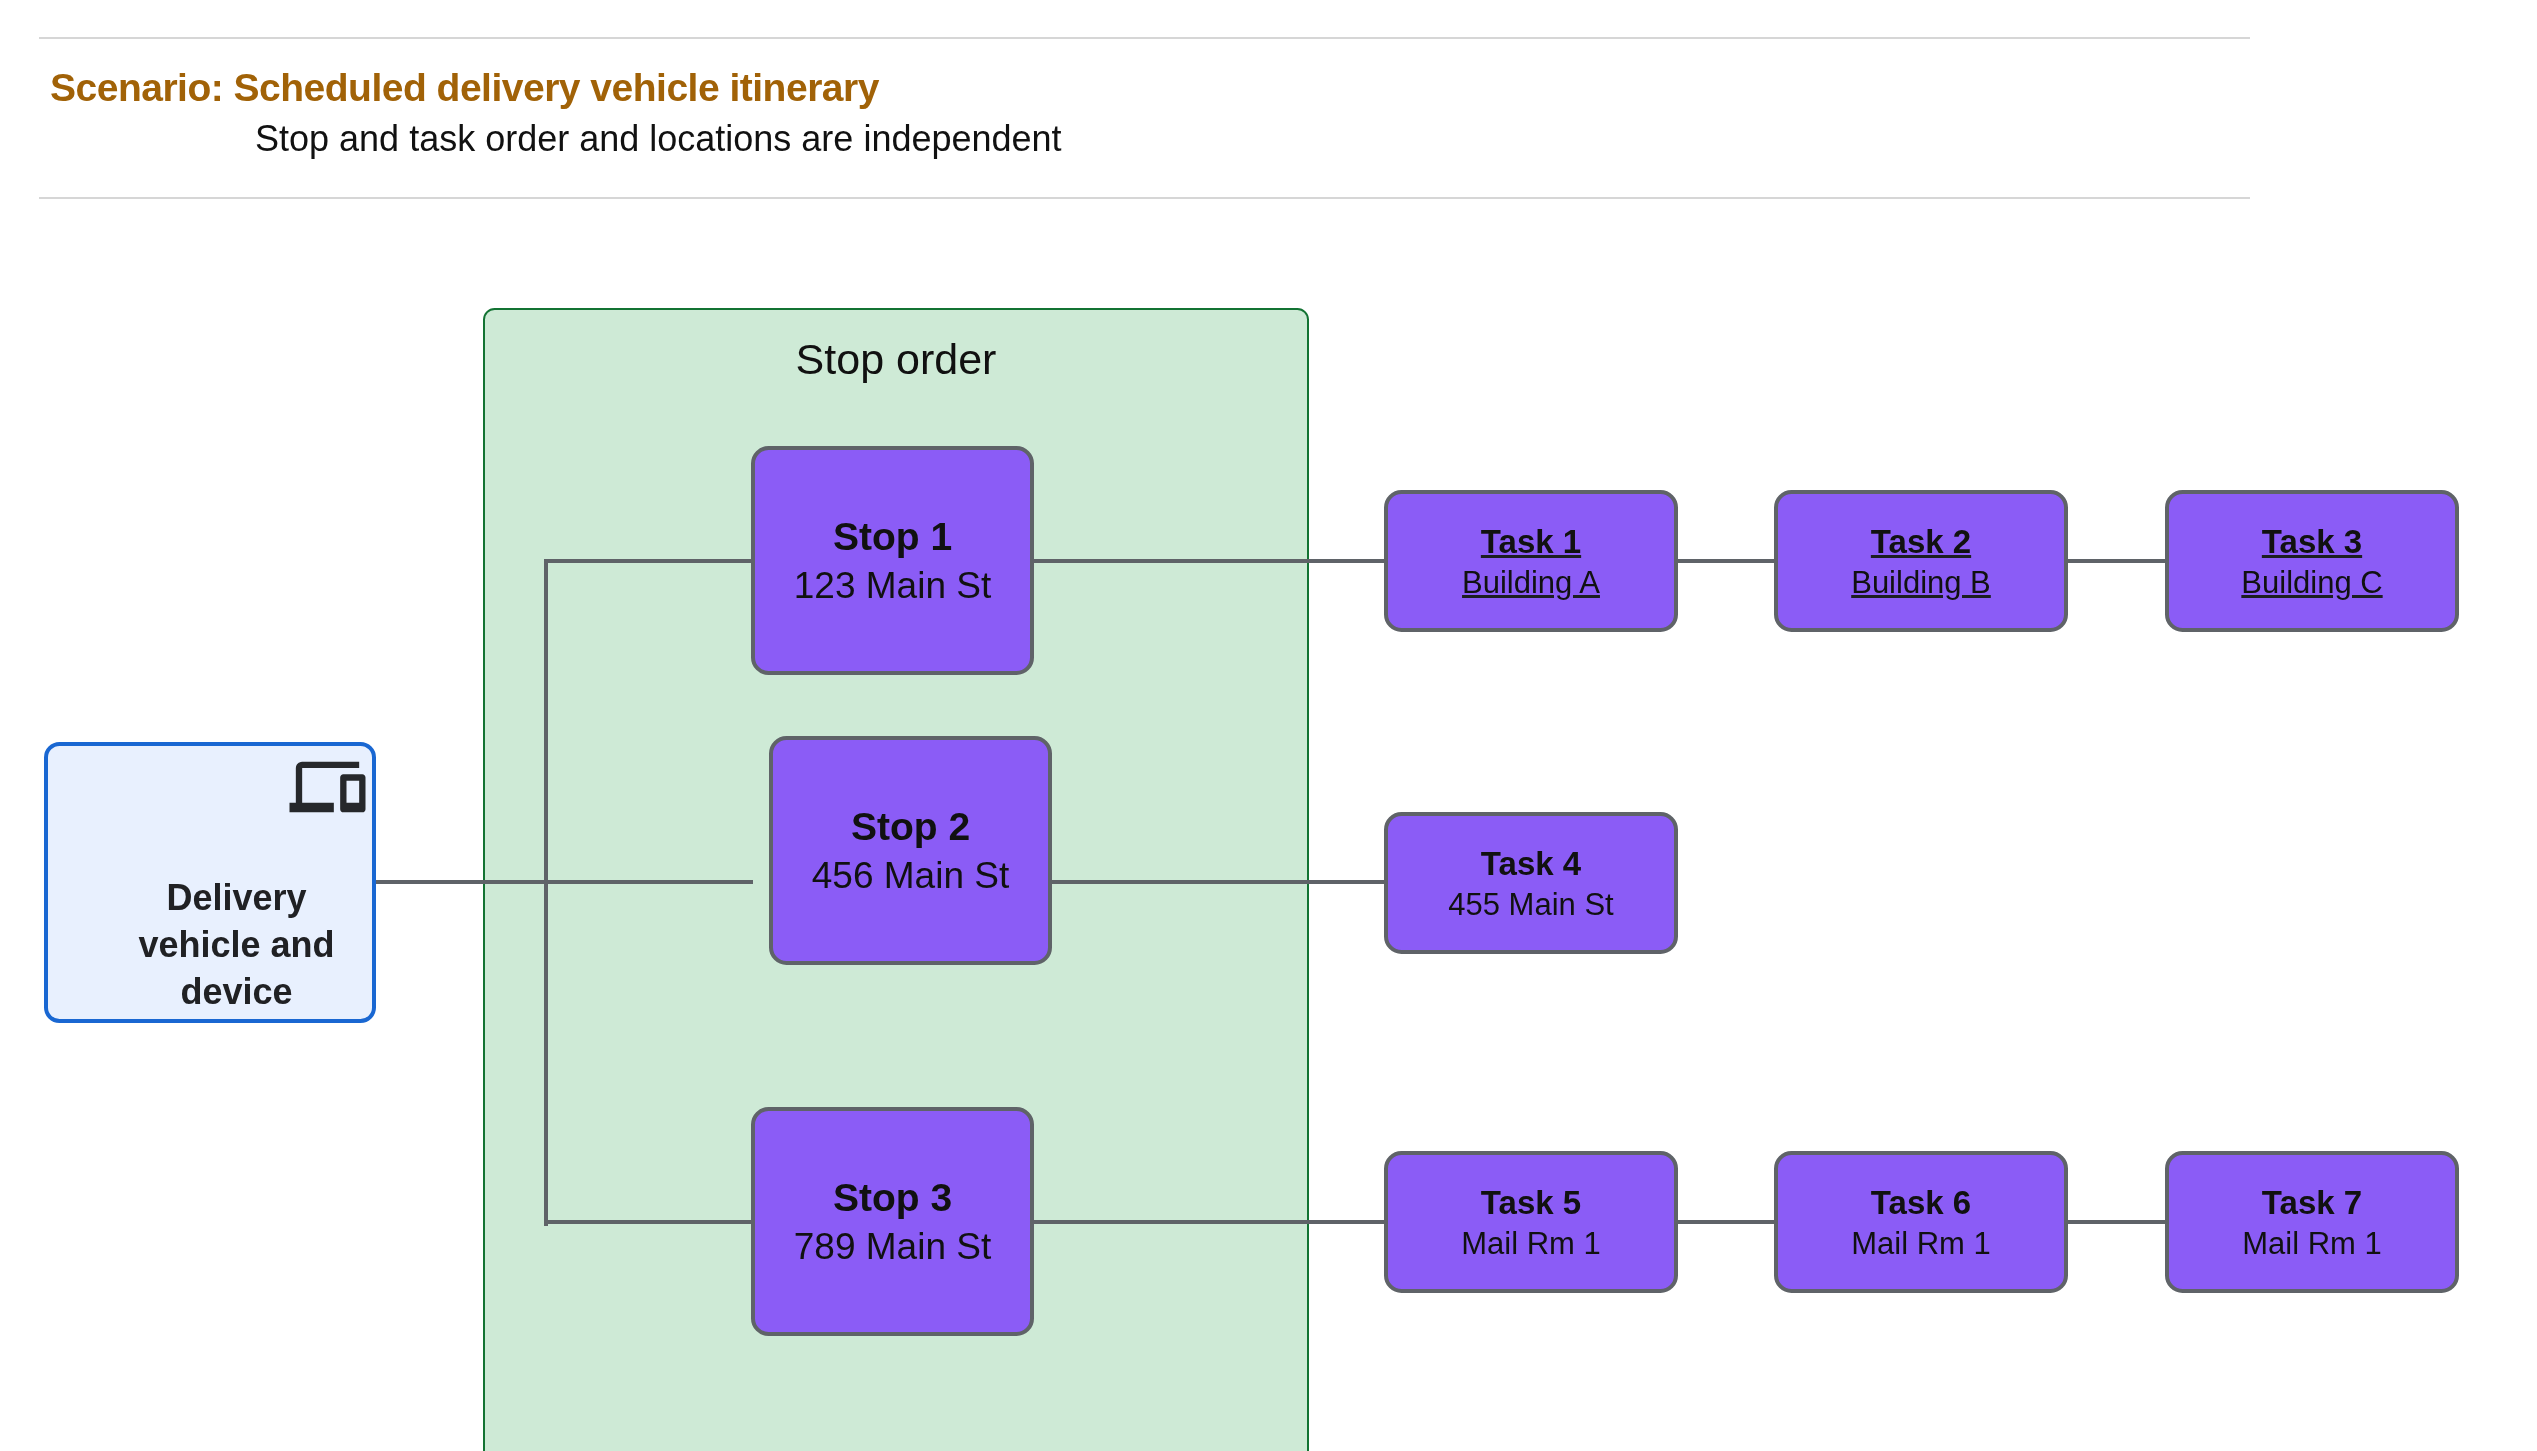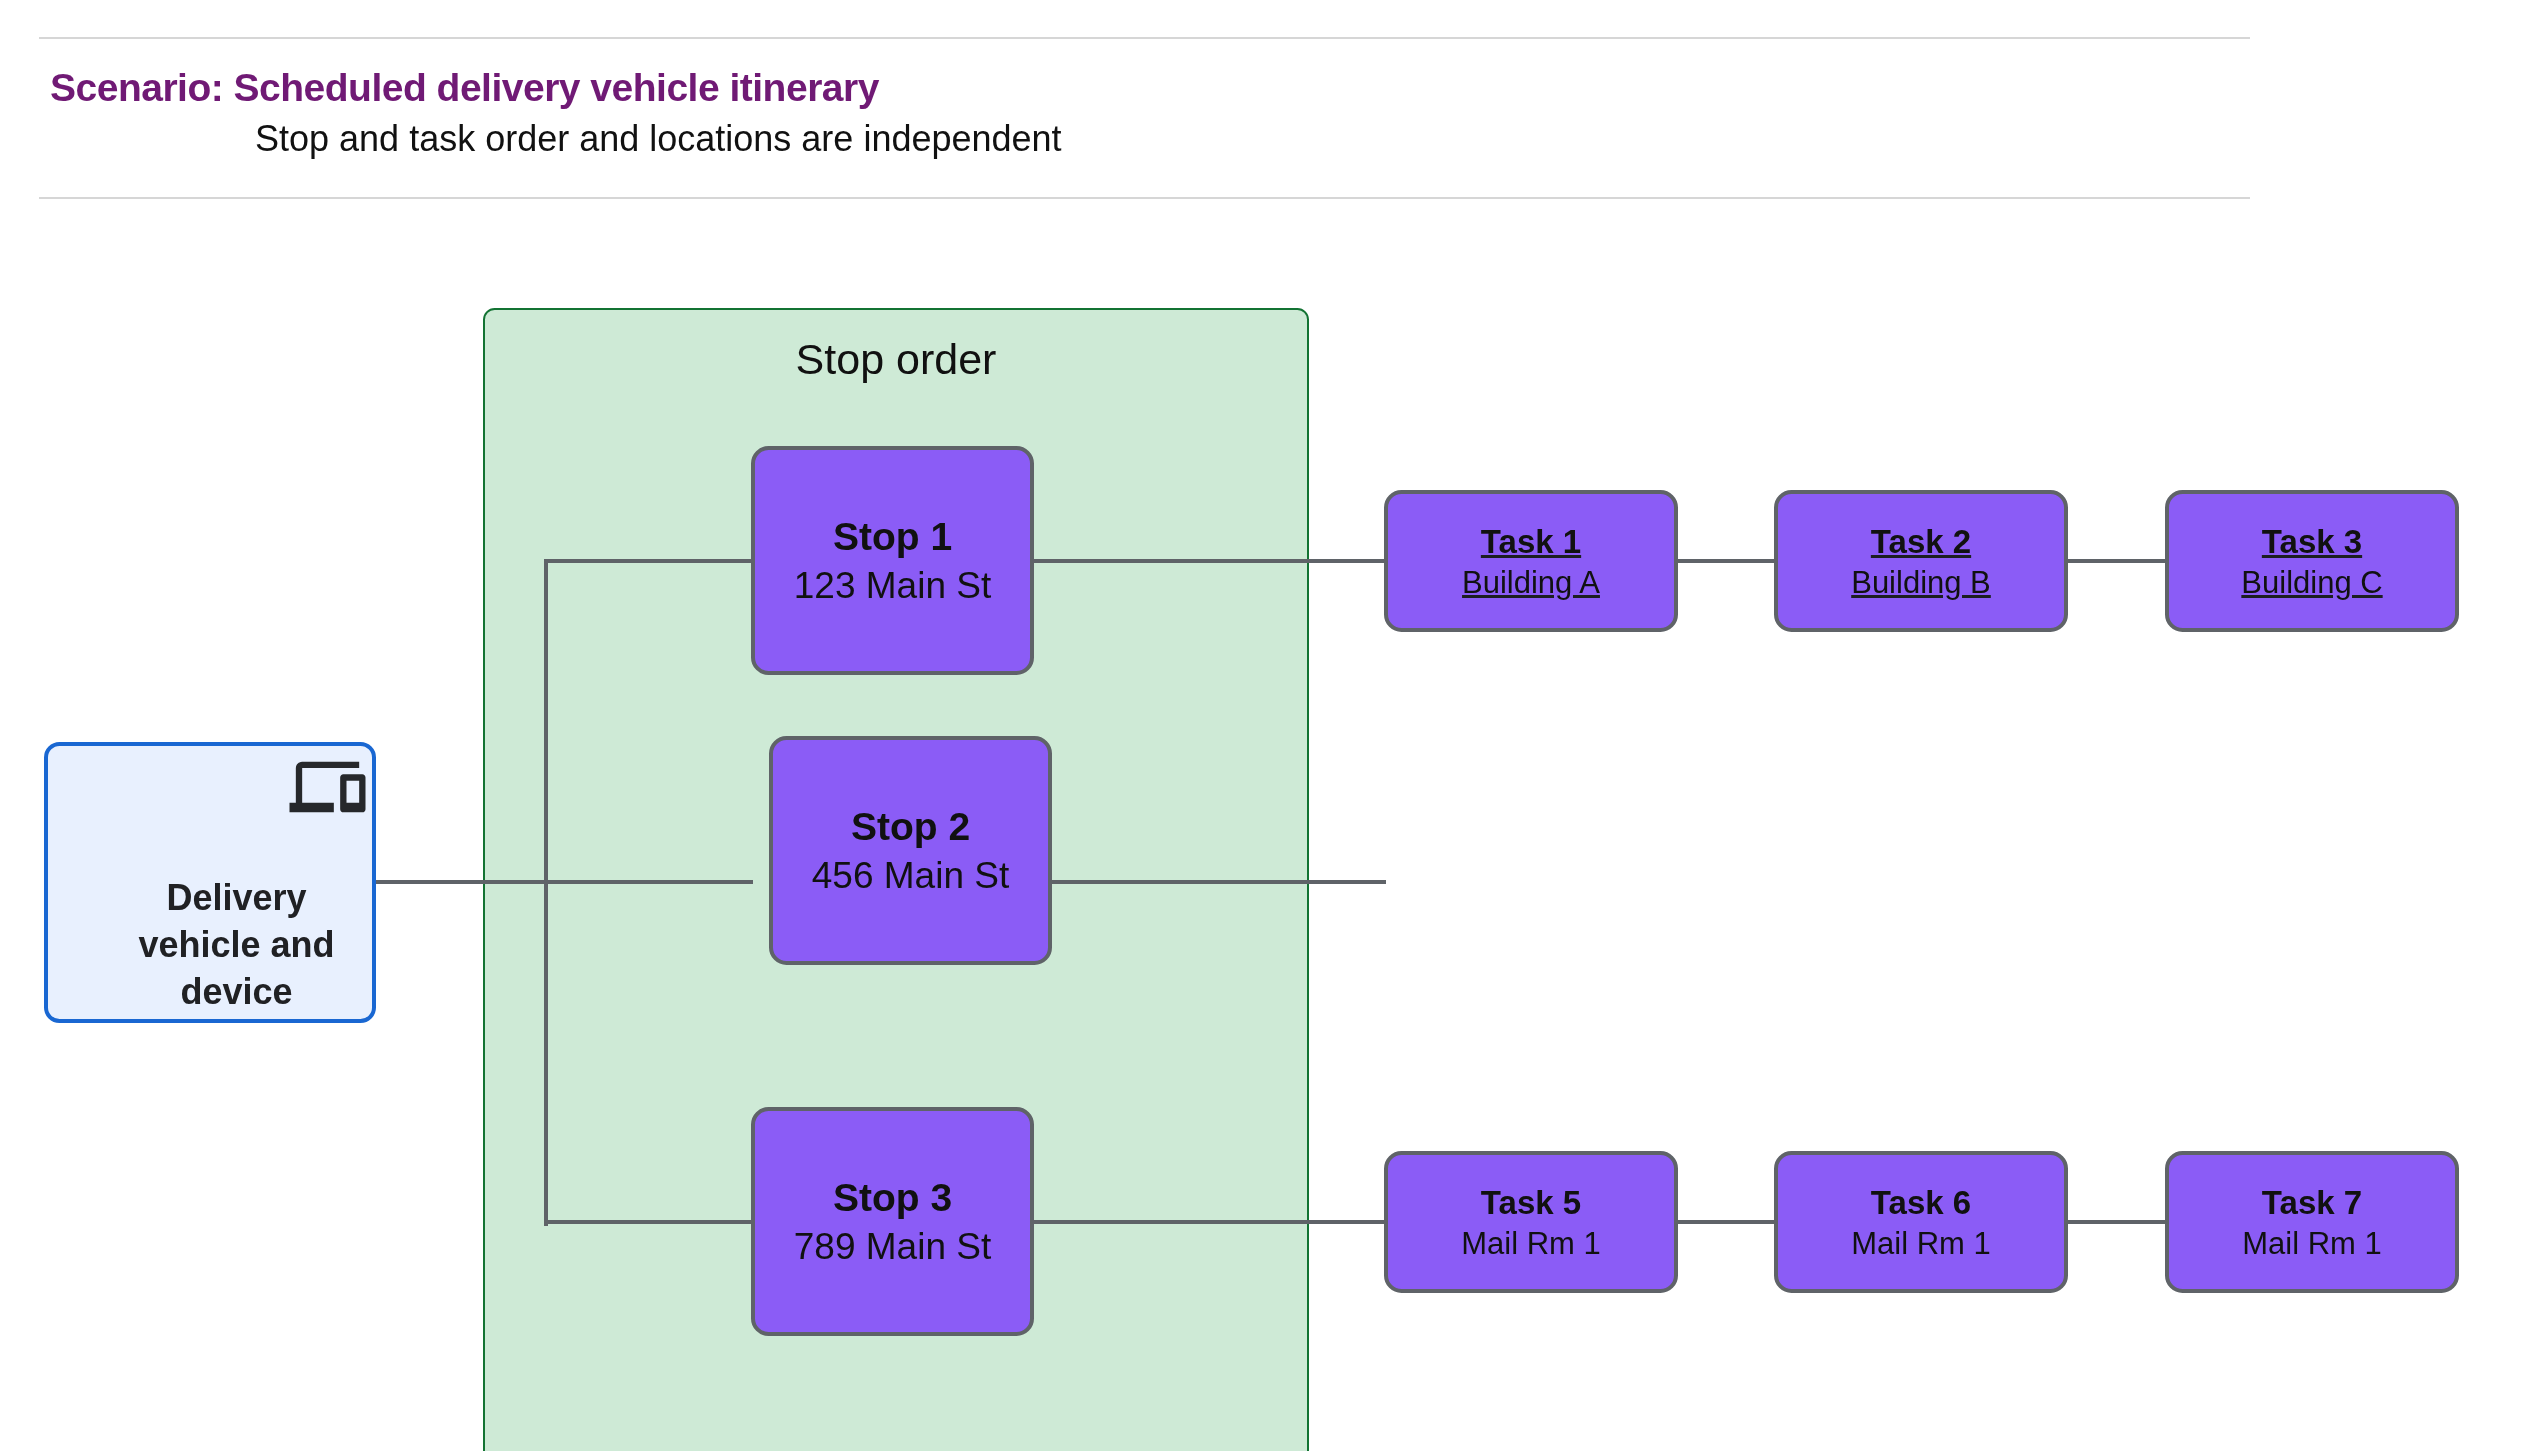--- a/index.html
+++ b/index.html
@@ -10,7 +10,7 @@
   .hairline{position:absolute;left:39px;width:2211px;height:1.9px;background:#d6d6d6;}
   .hairline.top{top:37px;}
   .hairline.bottom{top:197px;}
-  .title{position:absolute;left:50px;top:66px;font-size:39px;font-weight:bold;letter-spacing:-0.5px;color:#701a75;white-space:nowrap;}
+  .title{position:absolute;left:50px;top:66px;font-size:39px;font-weight:bold;letter-spacing:-0.5px;color:#a16207;white-space:nowrap;}
   .subtitle{position:absolute;left:255px;top:118px;font-size:36px;font-weight:normal;color:#111;white-space:nowrap;}
 
   

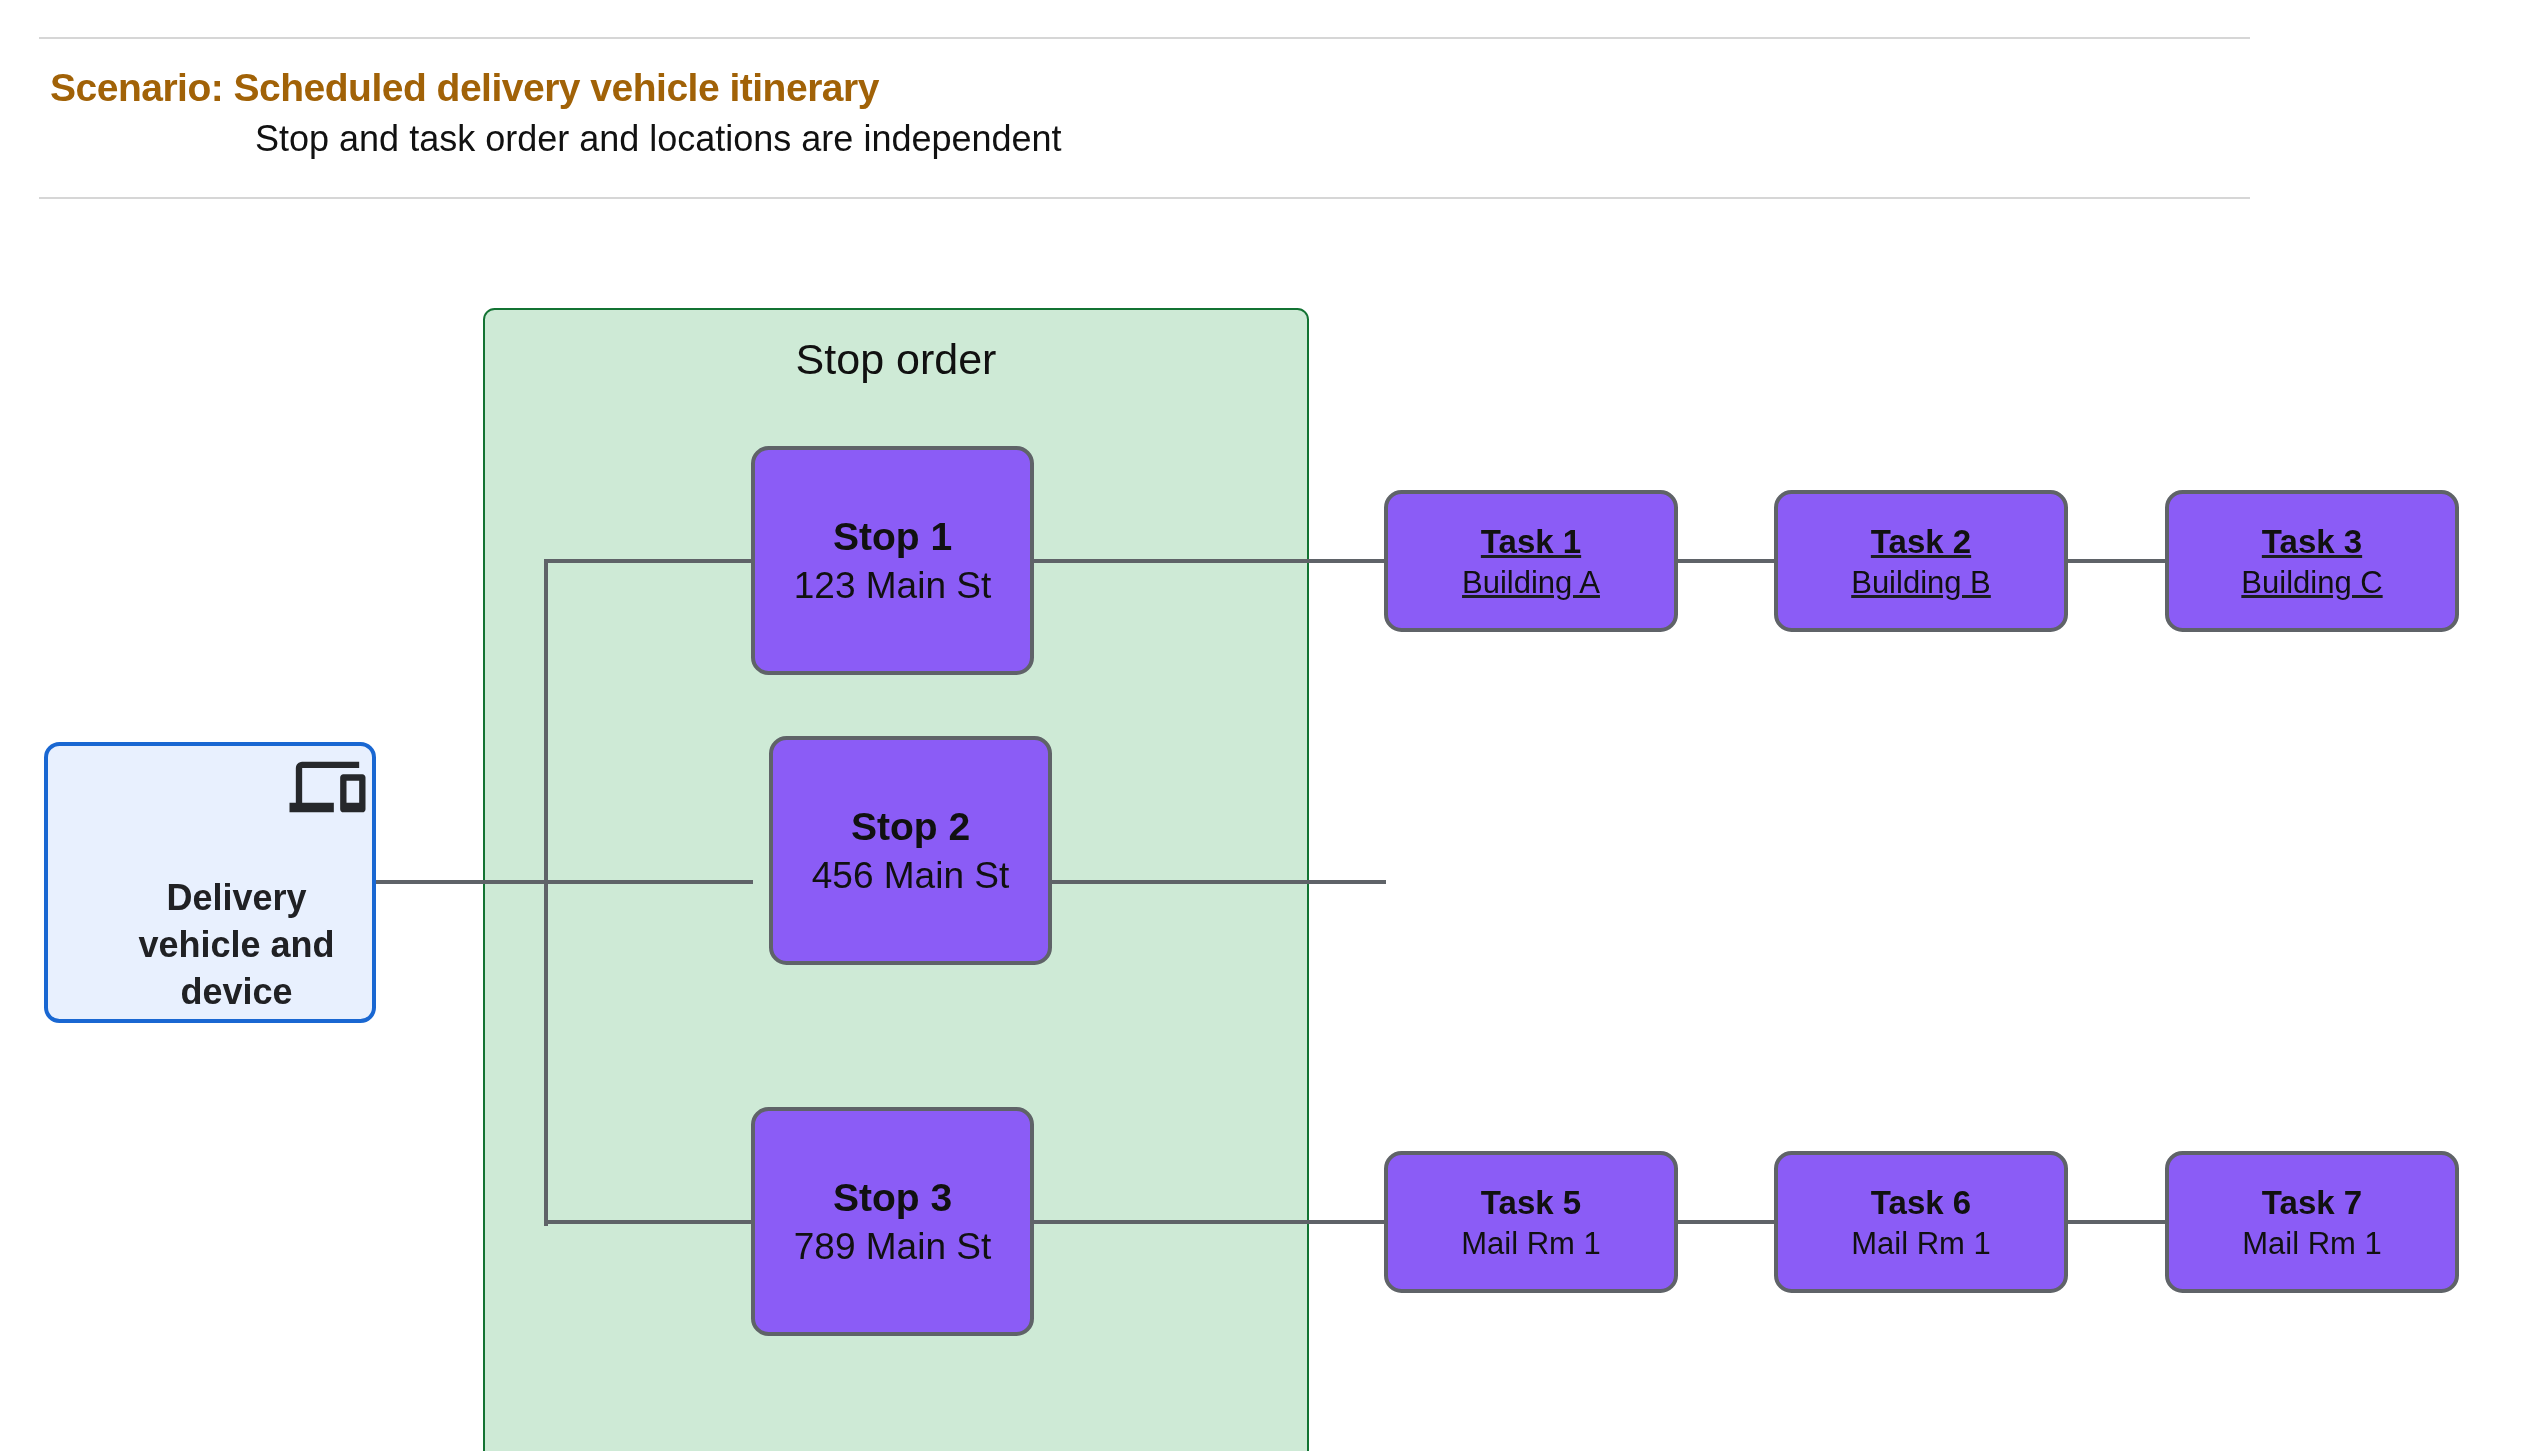--- a/index.html
+++ b/index.html
@@ -112,6 +112,10 @@
     <span class="sub">Building C</span>
   </div>
 
+  <div class="node task-node task-col1 task-row2">
+    <span class="lbl">Task 4</span>
+    <span class="sub">455 Main St</span>
+  </div>
 
   <div class="node task-node task-col1 task-row3">
     <span class="lbl">Task 5</span>

